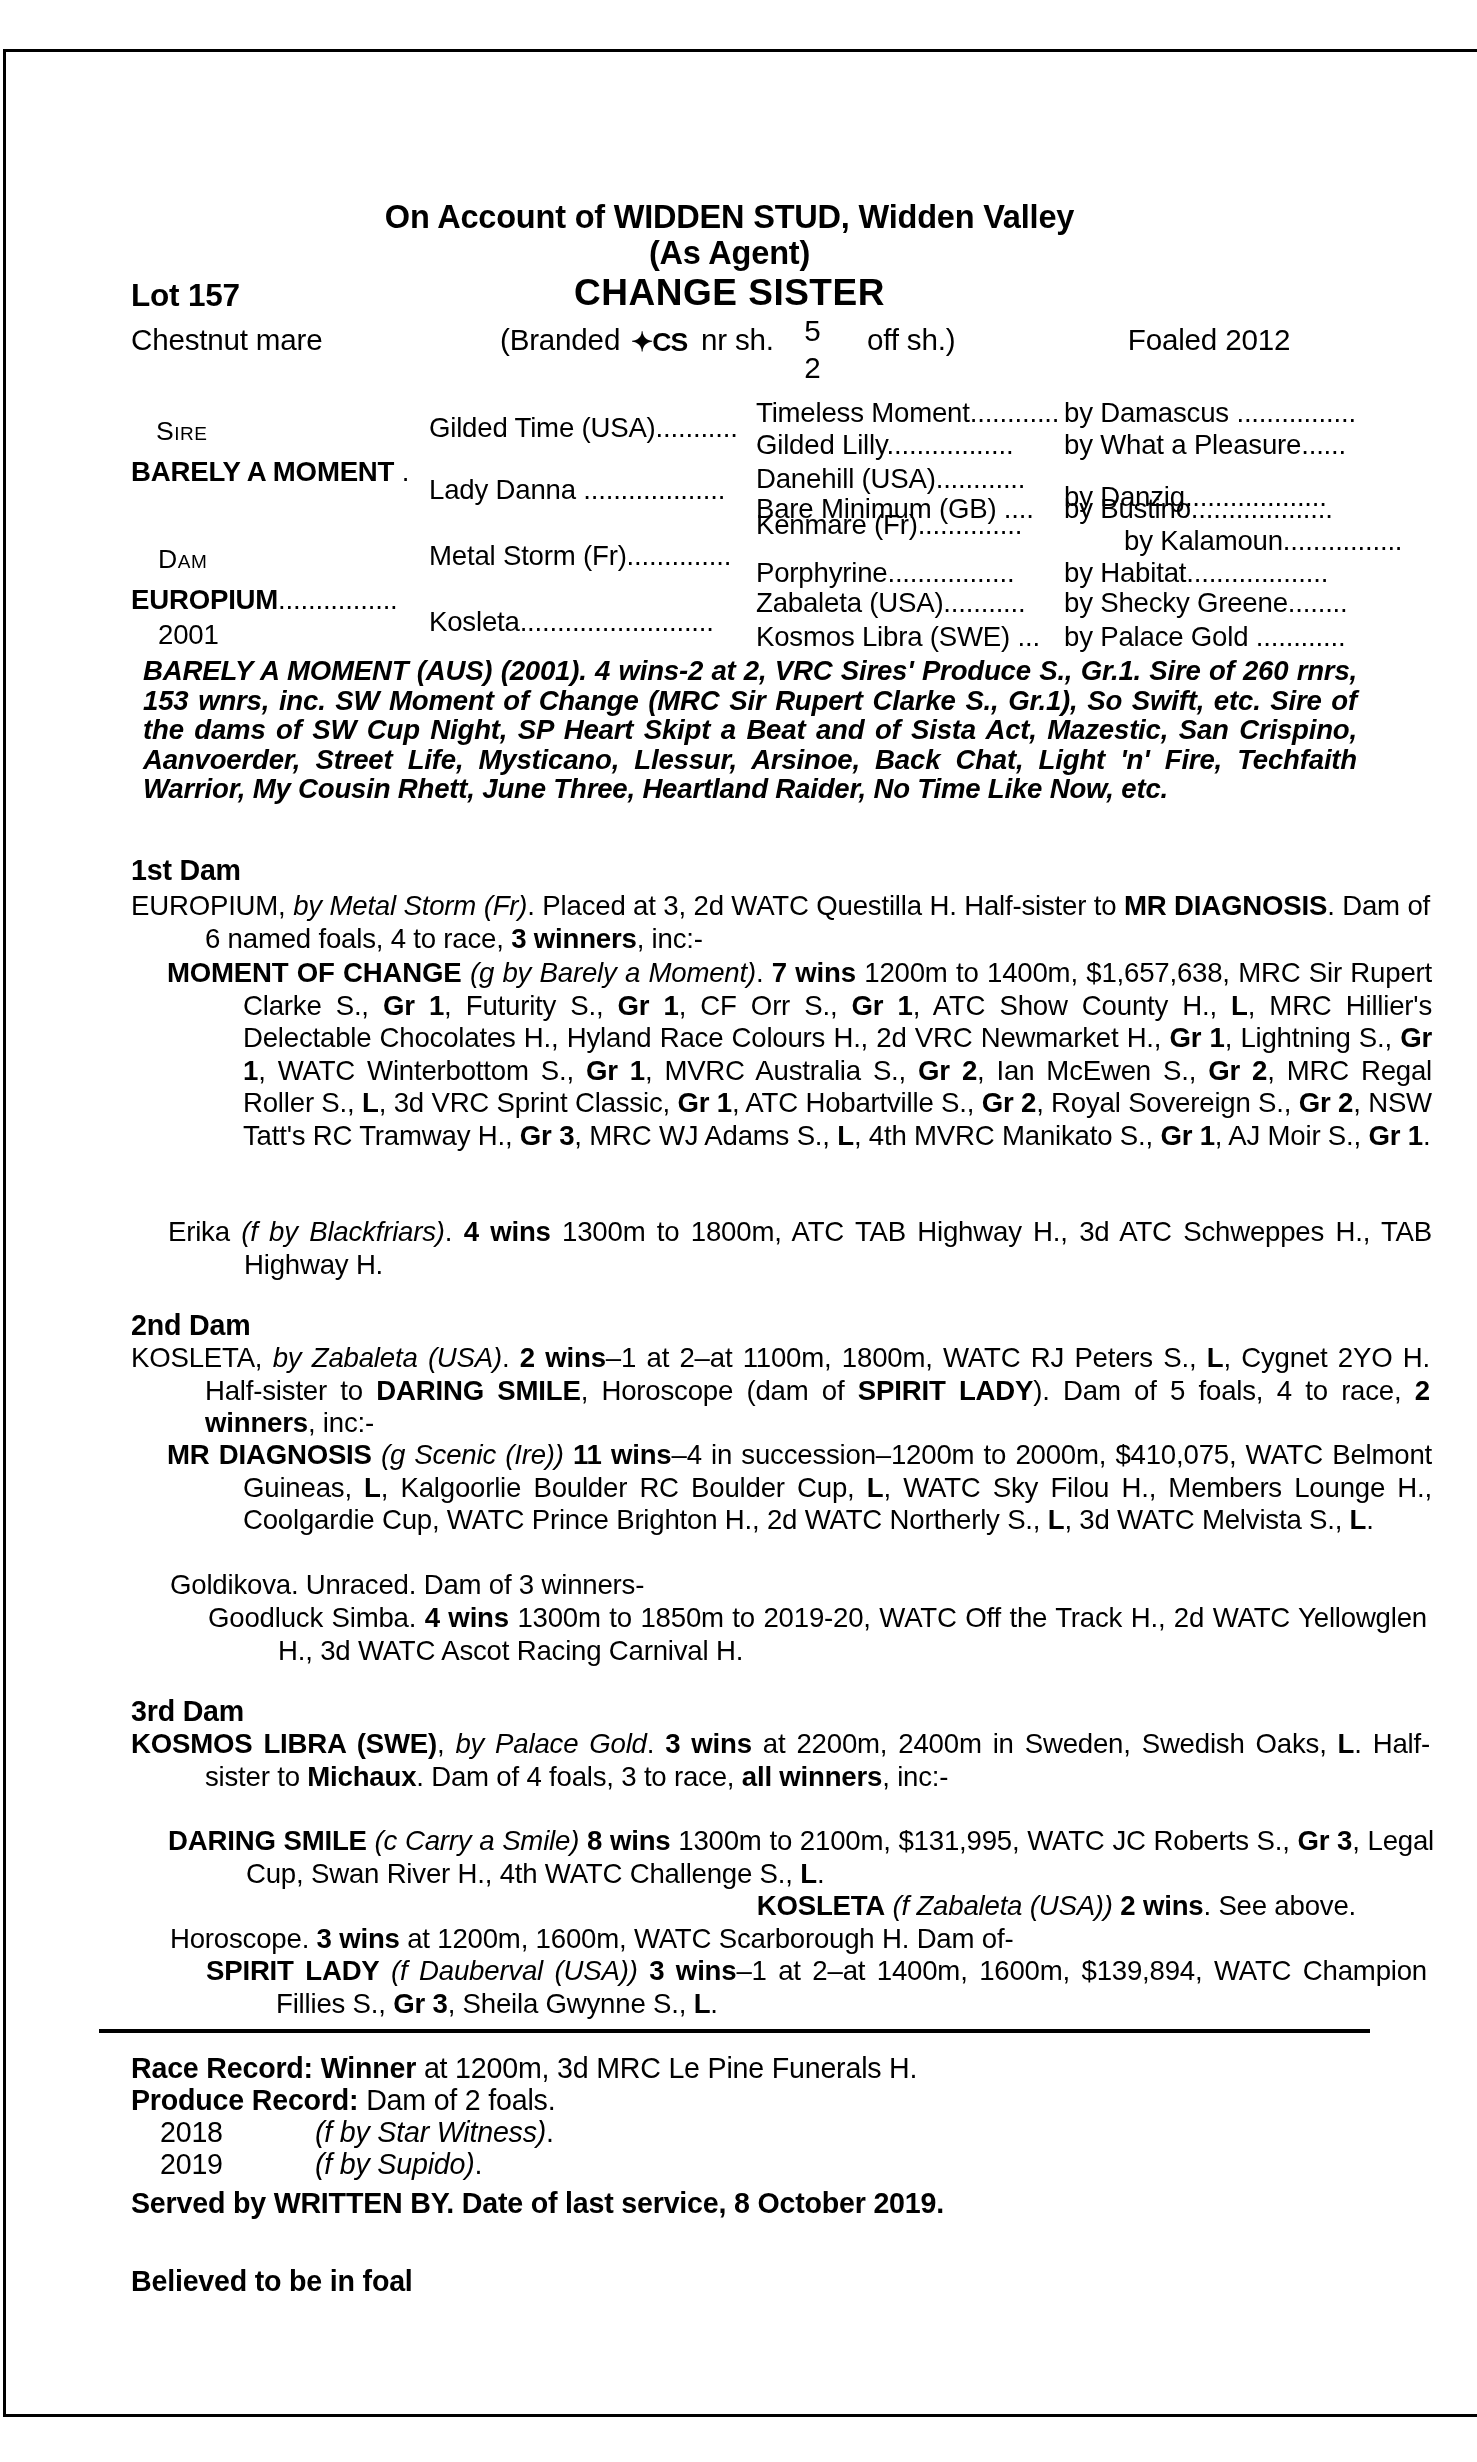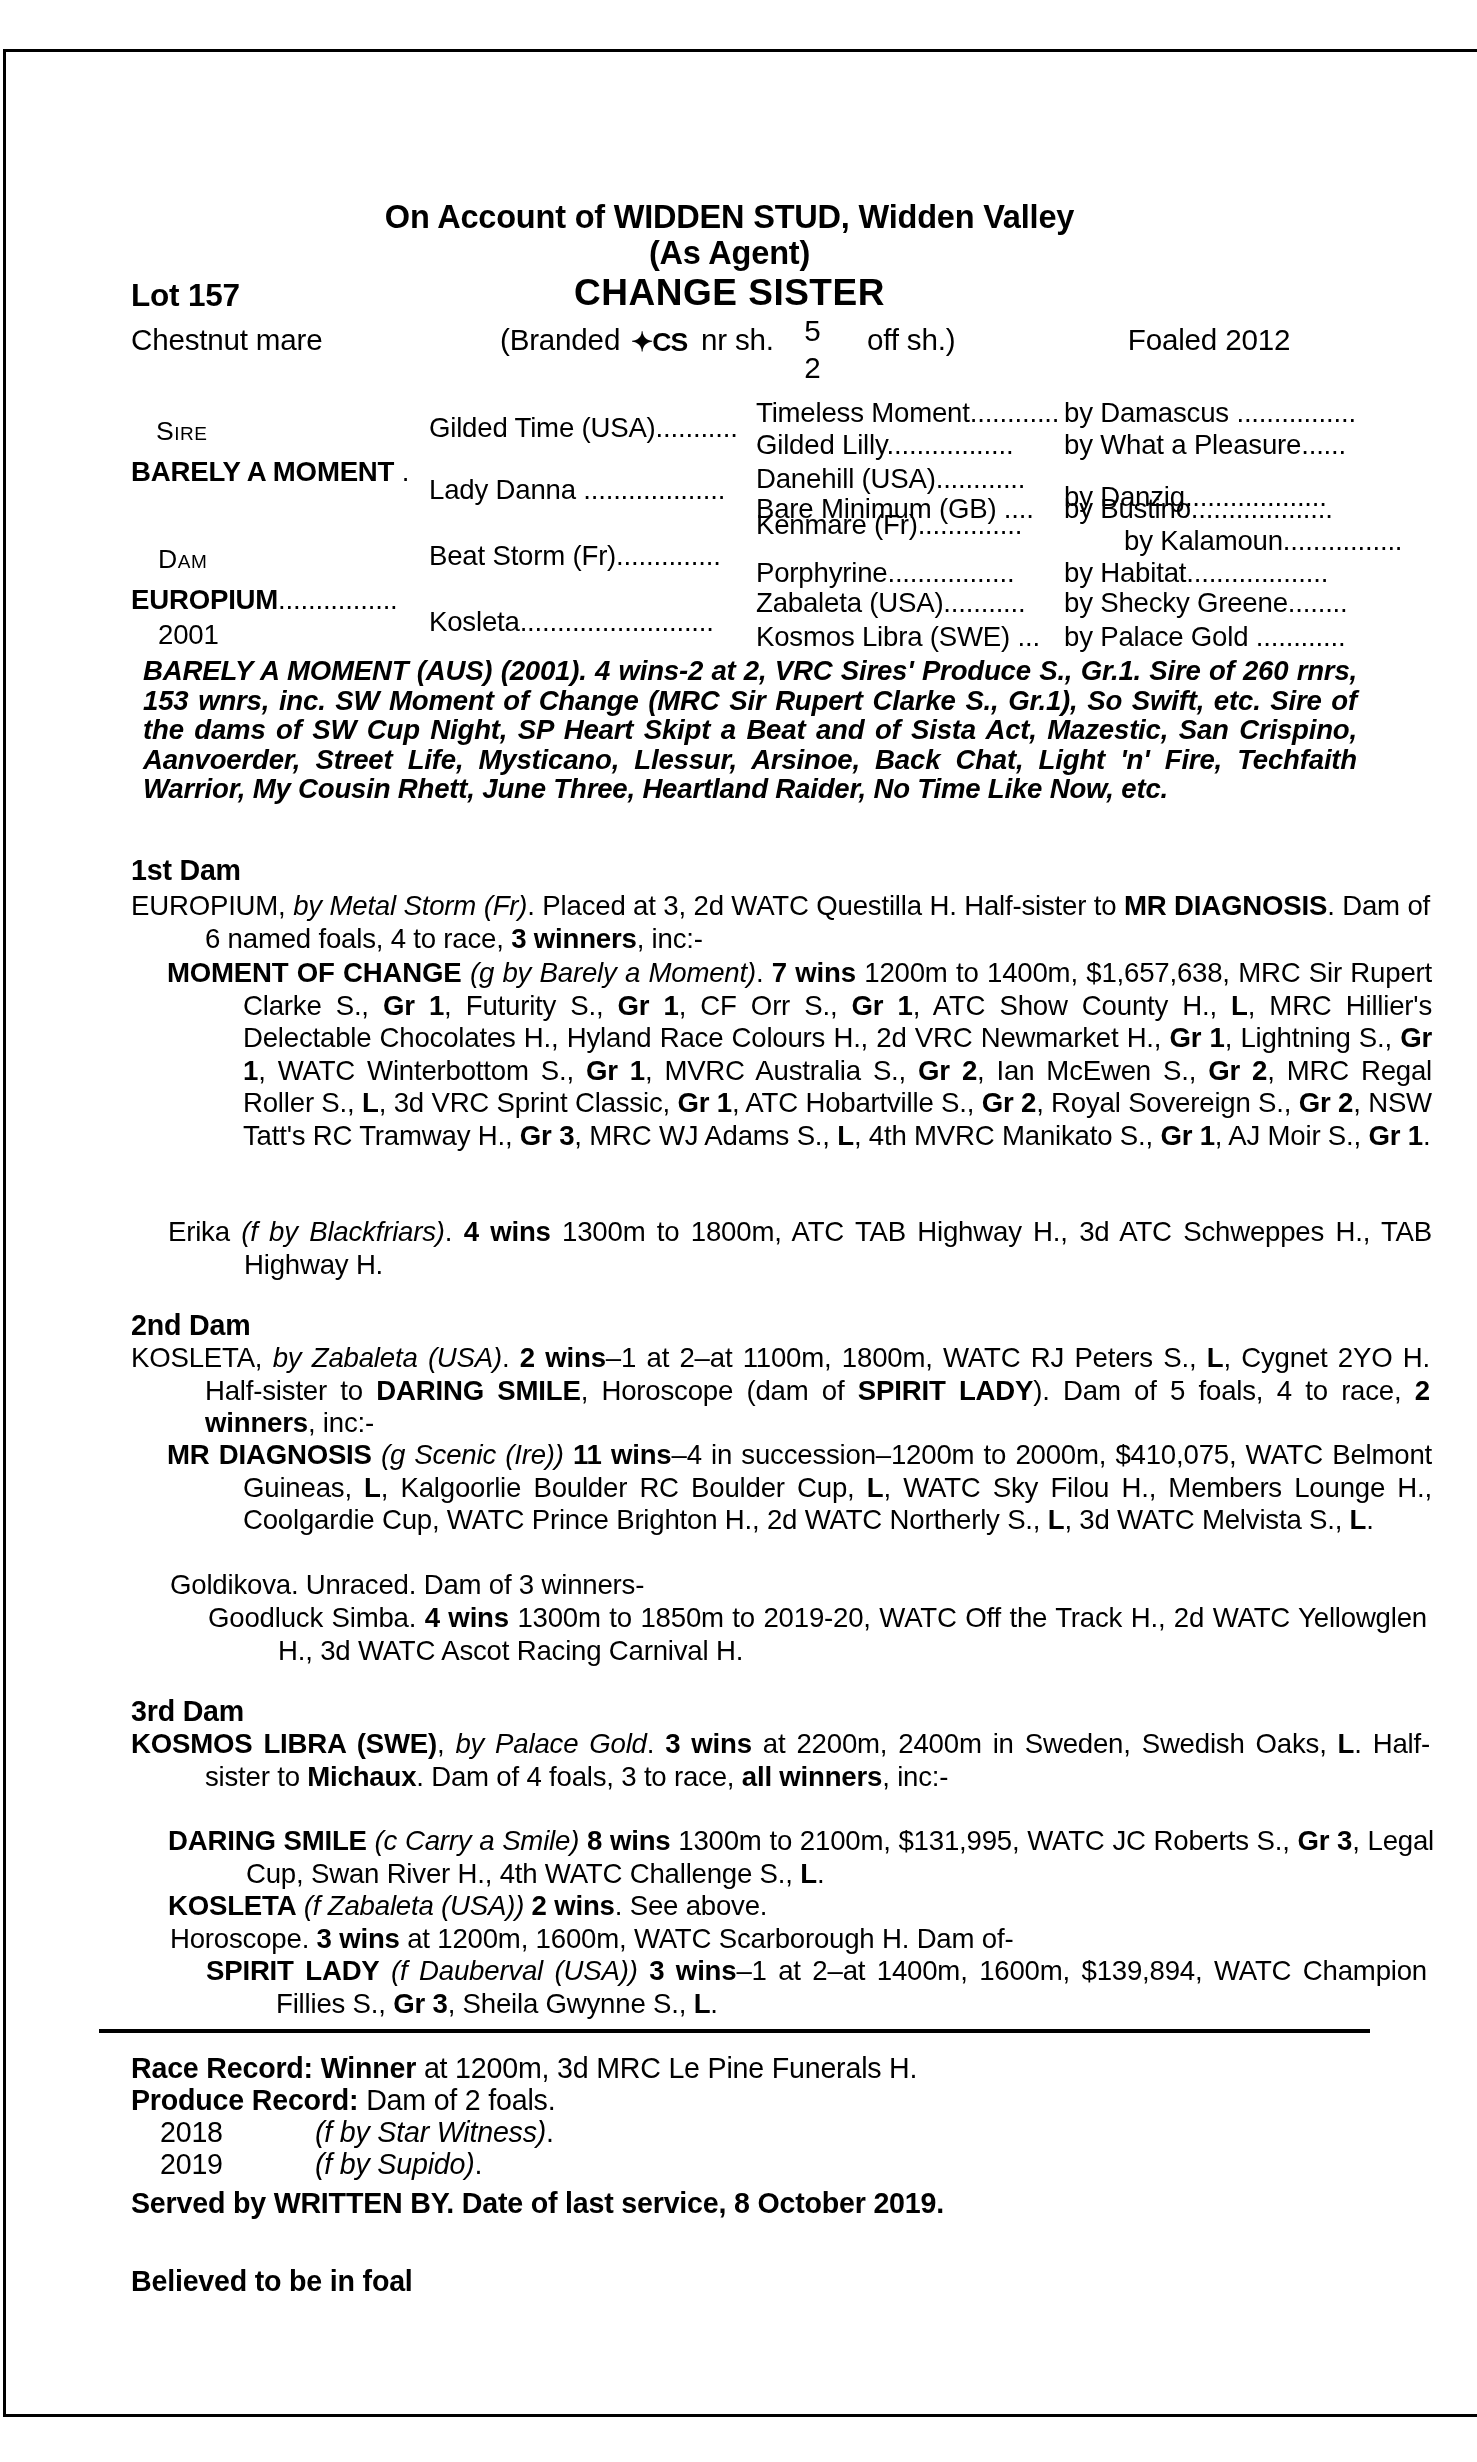--- a/index.html
+++ b/index.html
@@ -65,7 +65,7 @@
 
     <div class="abs ped" style="left:429px;top:412px;">Gilded Time (USA)...........</div>
     <div class="abs ped" style="left:429px;top:474px;">Lady Danna ...................</div>
-    <div class="abs ped" style="left:429px;top:540px;">Beat Storm (Fr)..............</div>
+    <div class="abs ped" style="left:429px;top:540px;">Metal Storm (Fr)..............</div>
     <div class="abs ped" style="left:429px;top:606px;">Kosleta..........................</div>
 
     <div class="abs ped" style="left:756px;top:397px;">Timeless Moment............</div>

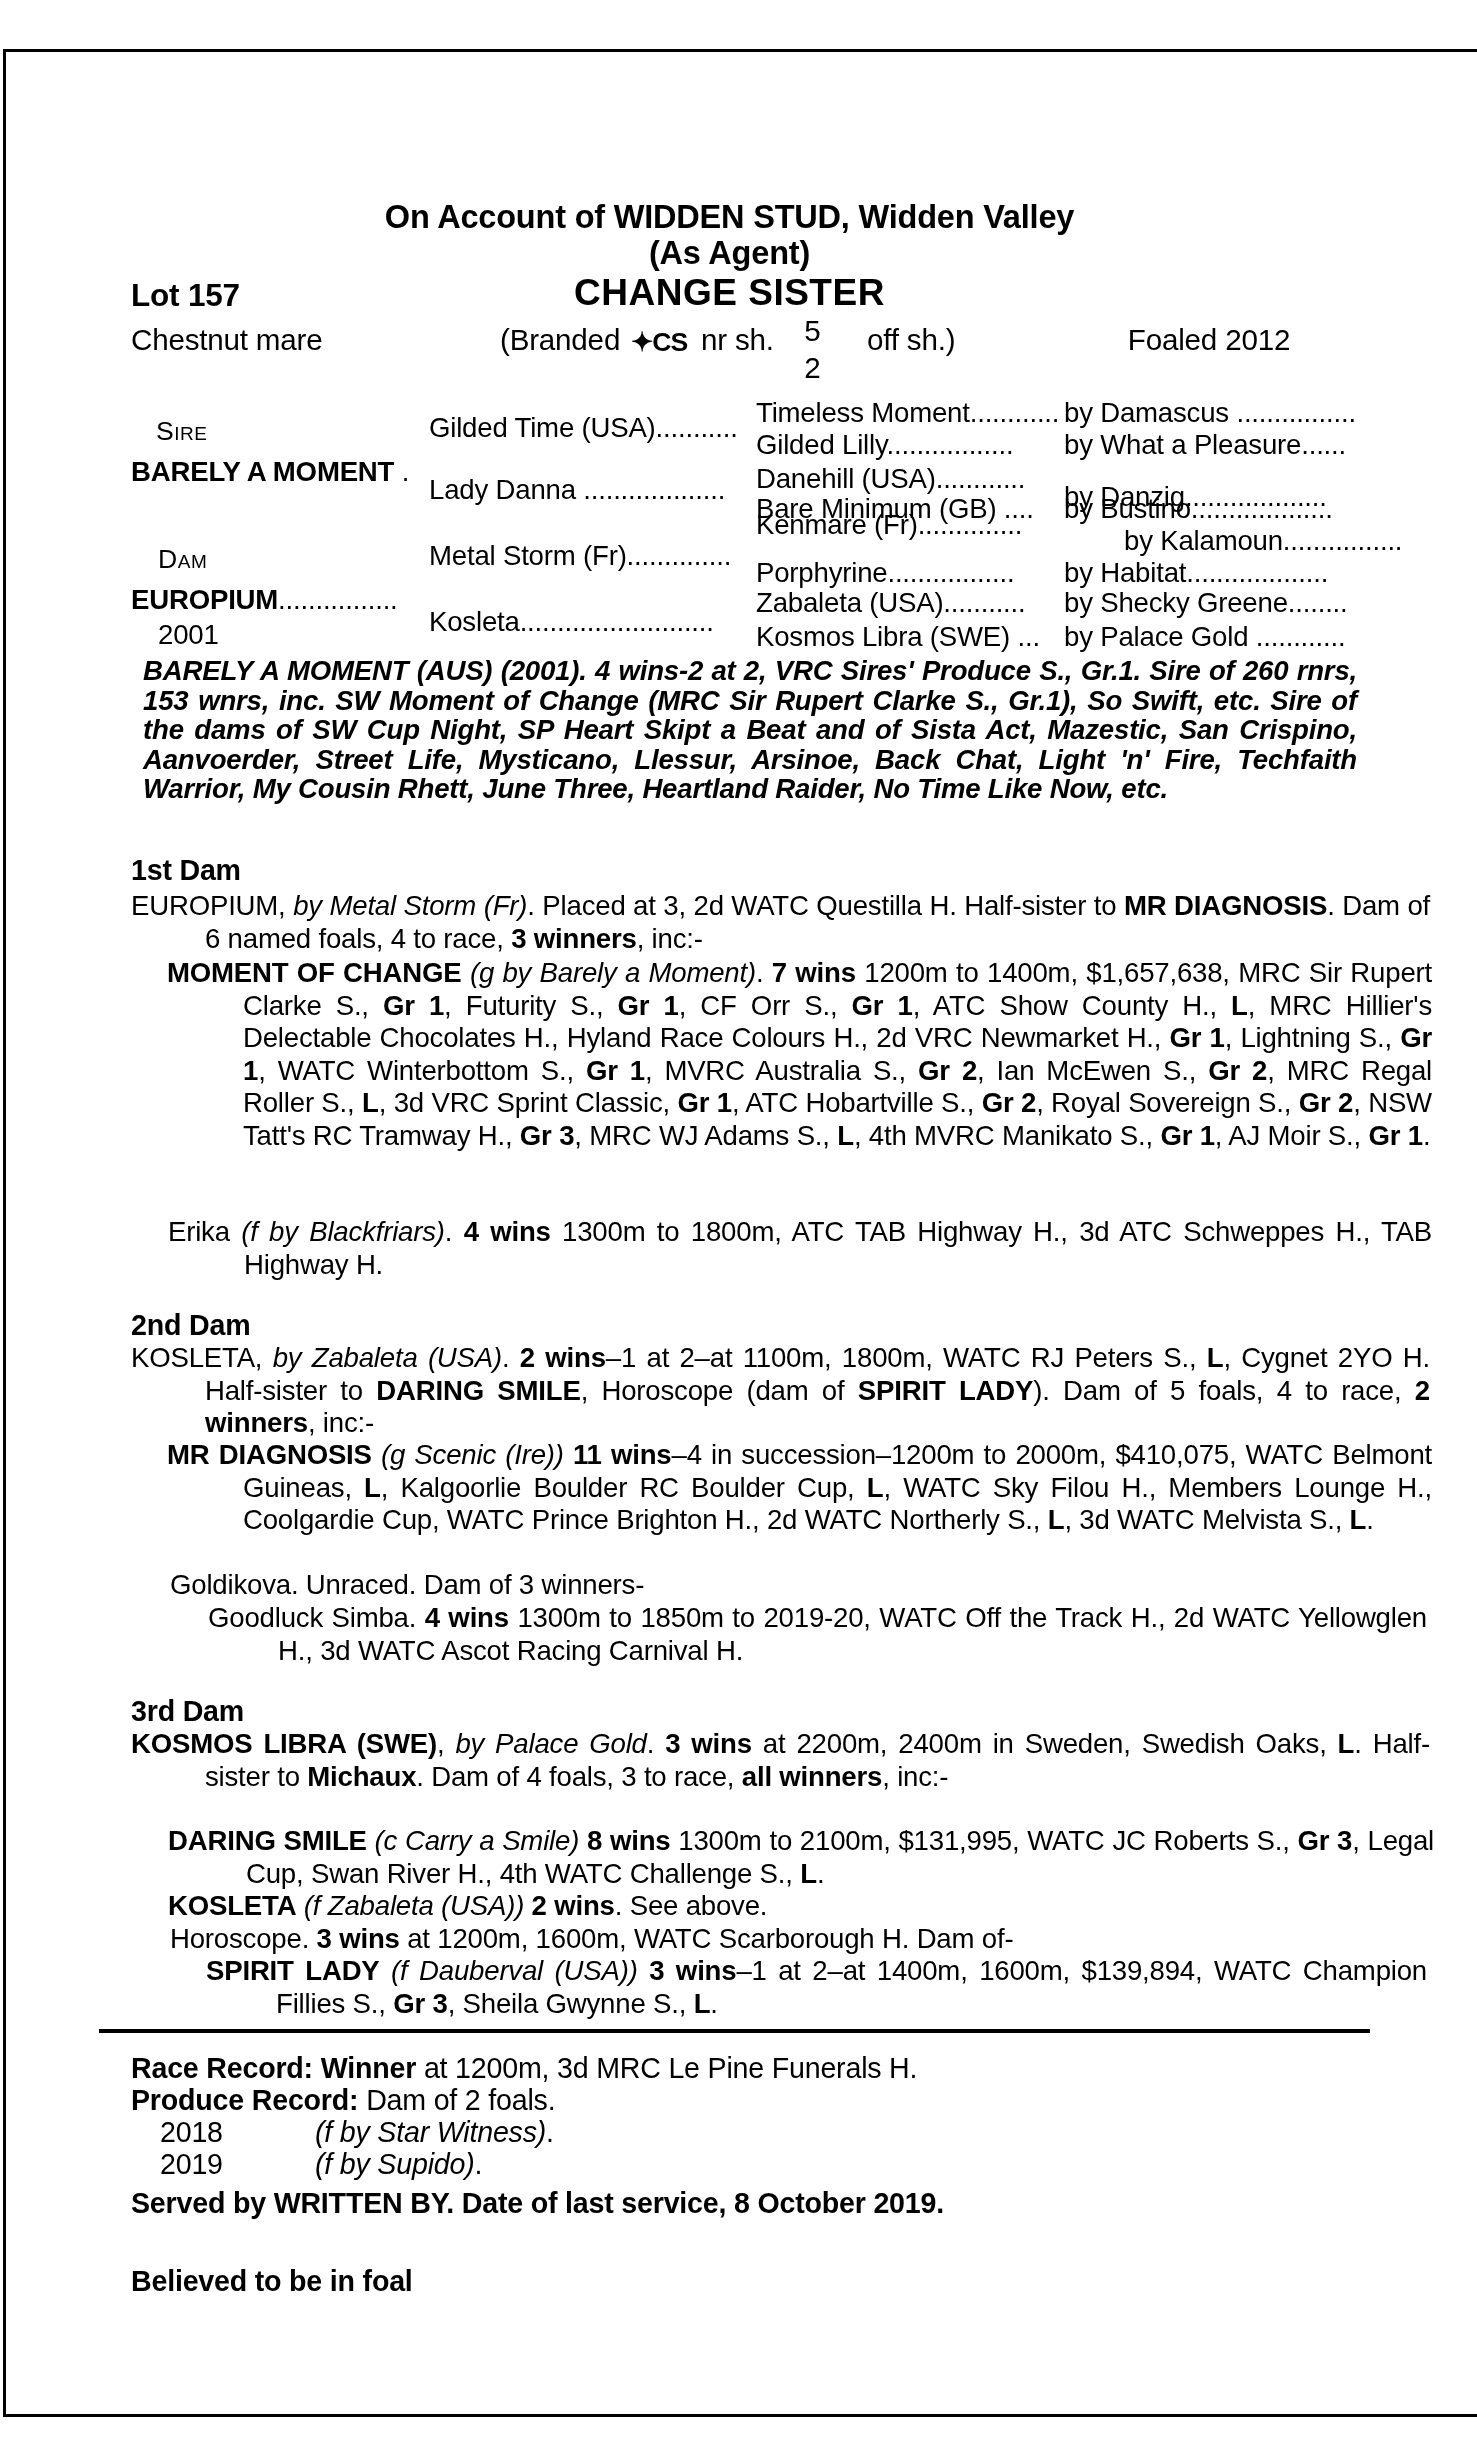--- a/index.html
+++ b/index.html
@@ -103,7 +103,7 @@
   <div class="abs damhead" style="left:131px;top:1695px;">3rd Dam</div>
   <div class="abs body hang75" style="left:131px;top:1728px;width:1225px;"><span class="b">KOSMOS LIBRA (SWE)</span><span>, </span><span class="i">by Palace Gold</span><span>. </span><span class="b">3 wins</span><span> at 2200m, 2400m in Sweden, Swedish Oaks, </span><span class="b">L</span><span>. Half-sister to </span><span class="b">Michaux</span><span>. Dam of 4 foals, 3 to race, </span><span class="b">all winners</span><span>, inc:-</span></div>
   <div class="abs body hang79" style="left:168px;top:1825px;width:1188px;"><span class="b">DARING SMILE</span><span> </span><span class="i">(c Carry a Smile)</span><span> </span><span class="b">8 wins</span><span> 1300m to 2100m, $131,995, WATC JC Roberts S., </span><span class="b">Gr 3</span><span>, Legal Cup, Swan River H., 4th WATC Challenge S., </span><span class="b">L</span><span>.</span></div>
-  <div class="abs body" style="left:168px;top:1890px;width:1188px;text-align:left;"><span class="b">KOSLETA</span><span> </span><span class="i">(f Zabaleta (USA))</span><span> </span><span class="b">2 wins</span><span>. See above.</span></div>
+  <div class="abs body" style="left:168px;top:1890px;width:1188px;text-align:right;"><span class="b">KOSLETA</span><span> </span><span class="i">(f Zabaleta (USA))</span><span> </span><span class="b">2 wins</span><span>. See above.</span></div>
   <div class="abs body" style="left:170px;top:1923px;width:1186px;text-align:left;"><span>Horoscope. </span><span class="b">3 wins</span><span> at 1200m, 1600m, WATC Scarborough H. Dam of-</span></div>
   <div class="abs body hang71" style="left:206px;top:1955px;width:1151px;"><span class="b">SPIRIT LADY</span><span> </span><span class="i">(f Dauberval (USA))</span><span> </span><span class="b">3 wins</span><span>–1 at 2–at 1400m, 1600m, $139,894, WATC Champion Fillies S., </span><span class="b">Gr 3</span><span>, Sheila Gwynne S., </span><span class="b">L</span><span>.</span></div>
 

